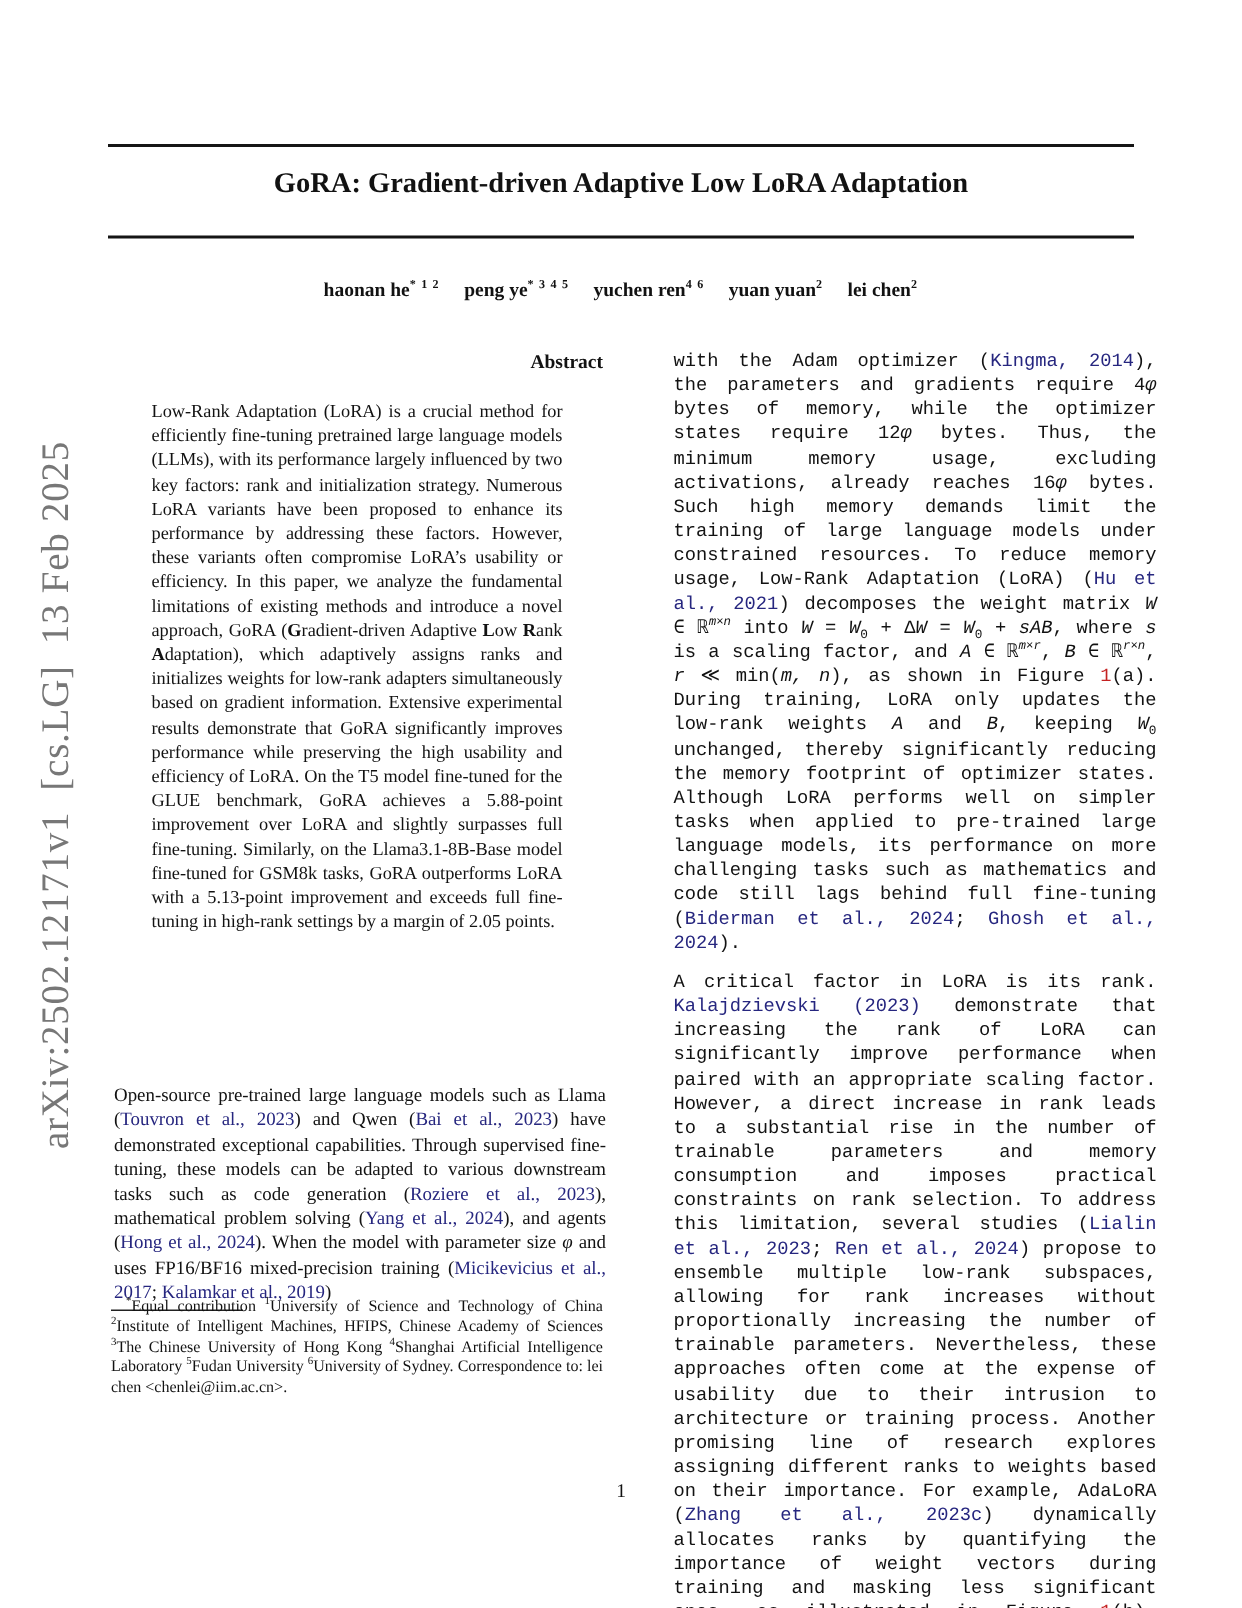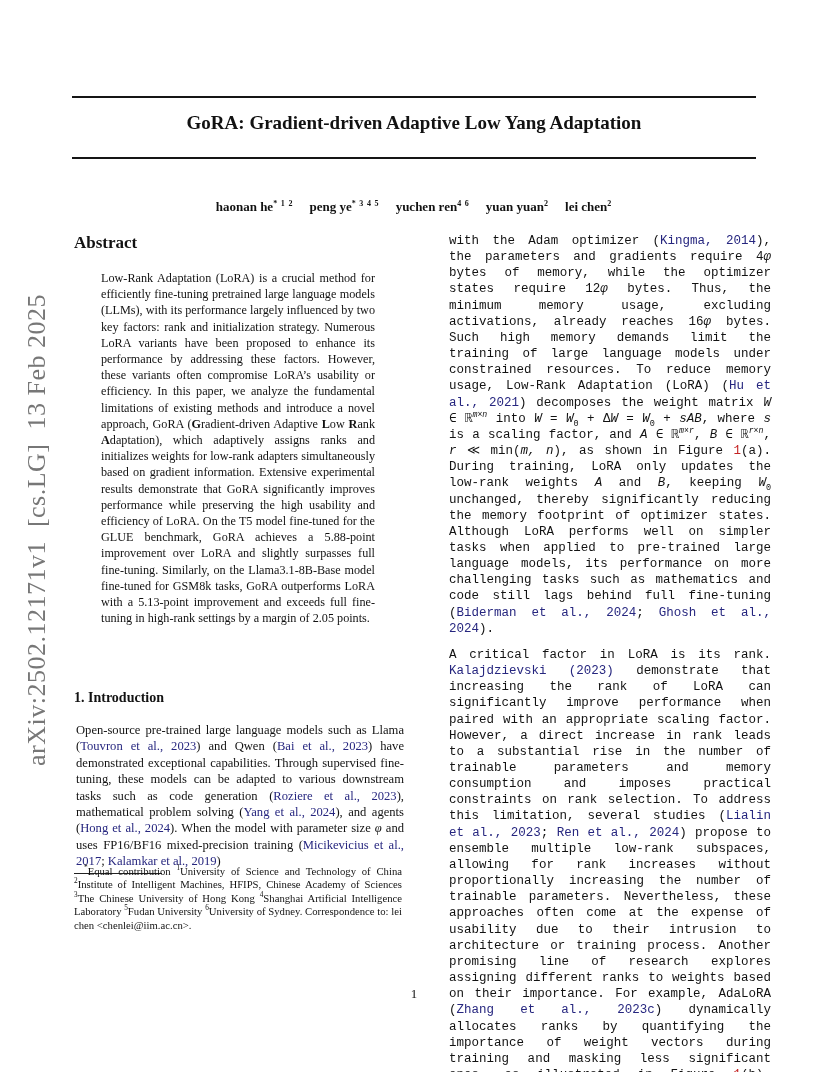--- a/index.html
+++ b/index.html
@@ -74,7 +74,7 @@
   <div class="arxiv-strip">arXiv:2502.12171v1  [cs.LG]  13 Feb 2025</div>
 
   <div class="rule rule-top"></div>
-  <div class="paper-title">GoRA: Gradient-driven Adaptive Low Yang Adaptation</div>
+  <div class="paper-title">GoRA: Gradient-driven Adaptive Low LoRA Adaptation</div>
   <div class="rule rule-mid"></div>
 
   <div class="authors-line"><span class="author">haonan he<sup>* 1 2</sup></span><span class="author">peng ye<sup>* 3 4 5</sup></span><span class="author">yuchen ren<sup>4 6</sup></span><span class="author">yuan yuan<sup>2</sup></span><span class="author">lei chen<sup>2</sup></span></div>

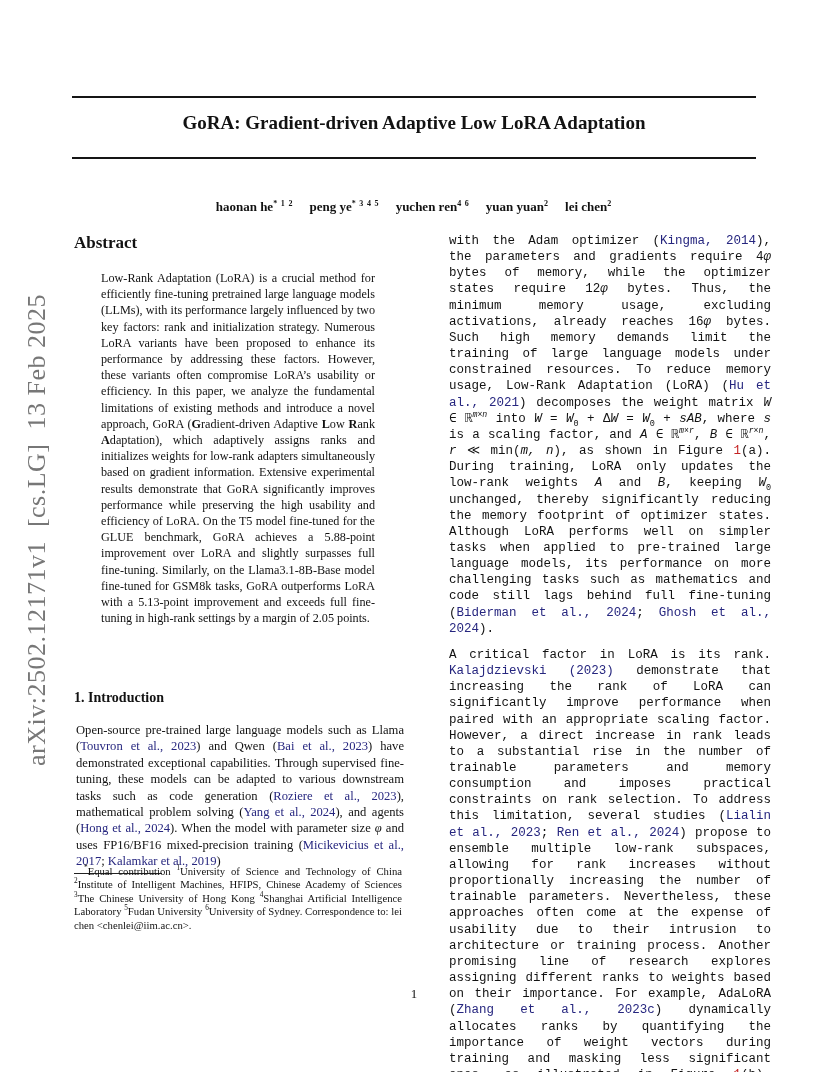--- a/index.html
+++ b/index.html
@@ -28,7 +28,7 @@
     text-align:center;font-size:19px;font-weight:bold;
   }
   .authors-line{
-    position:absolute;top:199px;left:72px;width:684px;
+    position:absolute;top:185px;left:72px;width:684px;
     text-align:center;font-size:13px;font-weight:bold;
   }
   .authors-line .author{margin:0 8px;white-space:nowrap;}

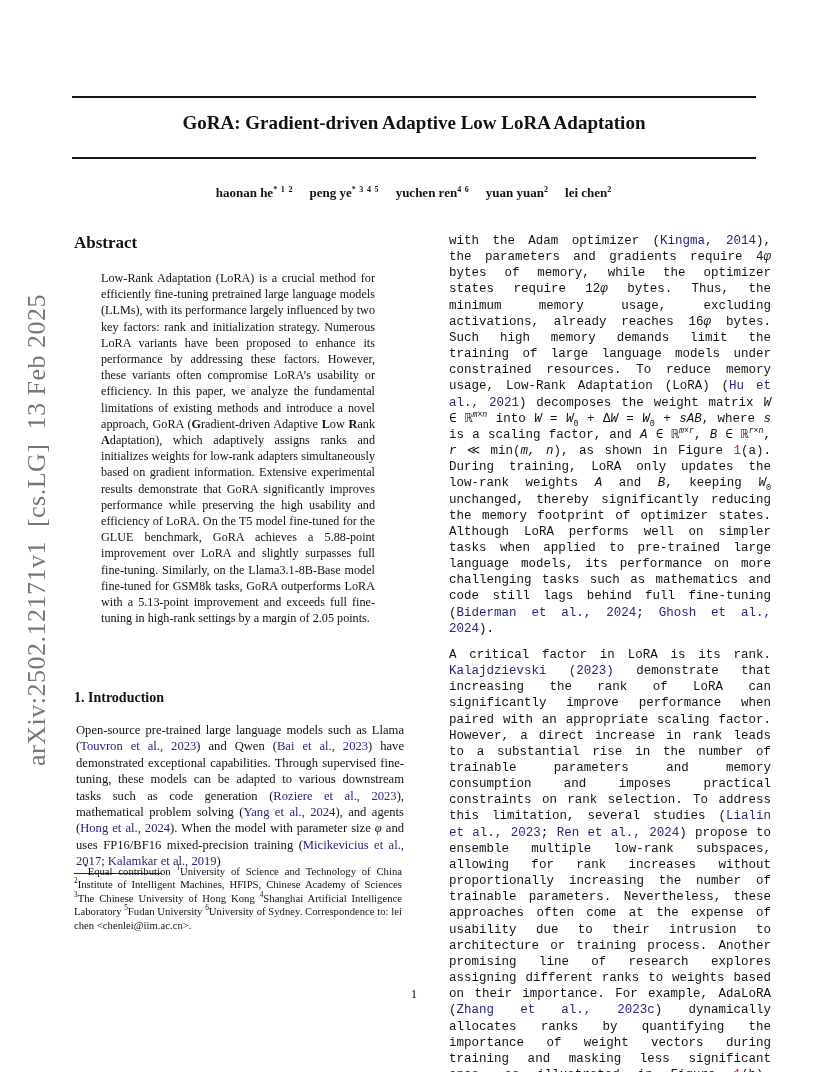--- a/index.html
+++ b/index.html
@@ -35,7 +35,7 @@
   .authors-line sup{font-size:0.62em;font-weight:bold;letter-spacing:1px;}
   .col{position:absolute;text-align:justify;}
   .col-left-abstract{top:233px;left:74px;width:328px;}
-  .abstract-heading{text-align:left;font-size:17px;font-weight:bold;margin:0 0 10px 0;}
+  .abstract-heading{text-align:right;font-size:13px;font-weight:bold;margin:0 0 10px 0;}
   .abstract-body{margin:17px 27px;font-size:12.2px;line-height:16.2px;text-align:justify;}
   .intro-heading{
     position:absolute;top:690px;left:74px;width:328px;

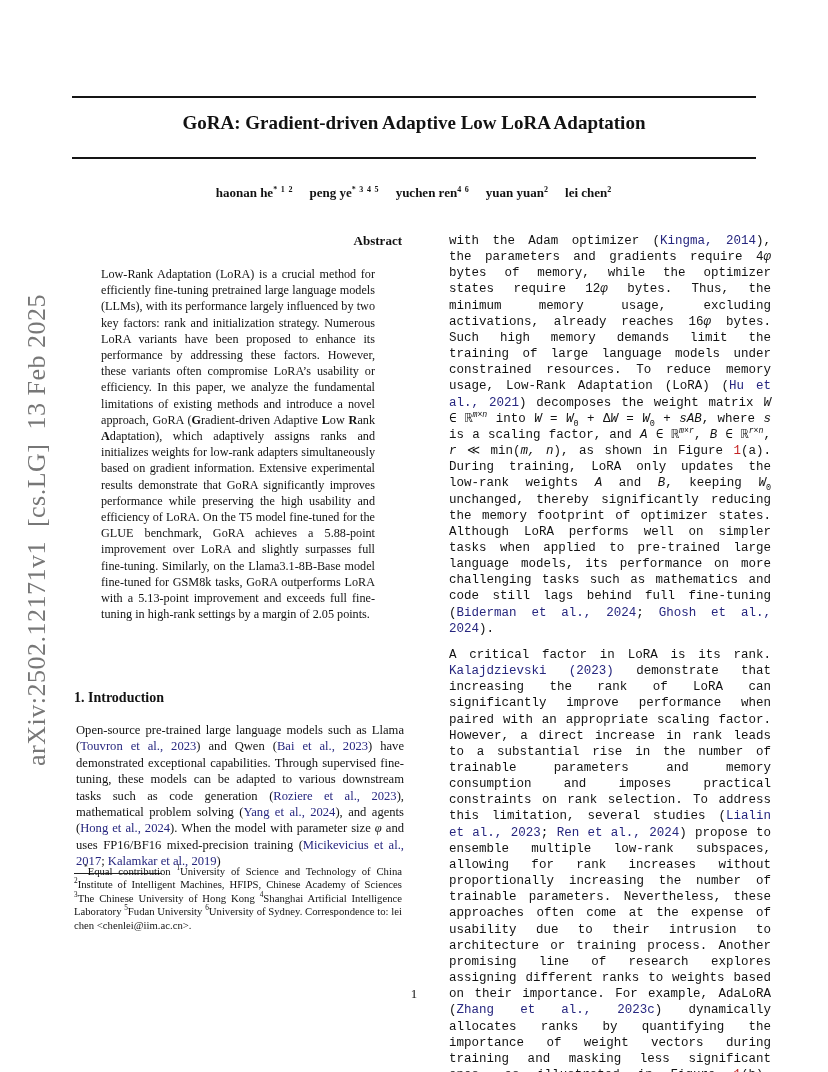--- a/index.html
+++ b/index.html
@@ -84,7 +84,6 @@
     <div class="abstract-body">Low-Rank Adaptation (LoRA) is a crucial method for efficiently fine-tuning pretrained large language models (LLMs), with its performance largely influenced by two key factors: rank and initialization strategy. Numerous LoRA variants have been proposed to enhance its performance by addressing these factors. However, these variants often compromise LoRA’s usability or efficiency. In this paper, we analyze the fundamental limitations of existing methods and introduce a novel approach, GoRA (<b>G</b>radient-driven Adaptive <b>L</b>ow <b>R</b>ank <b>A</b>daptation), which adaptively assigns ranks and initializes weights for low-rank adapters simultaneously based on gradient information. Extensive experimental results demonstrate that GoRA significantly improves performance while preserving the high usability and efficiency of LoRA. On the T5 model fine-tuned for the GLUE benchmark, GoRA achieves a 5.88-point improvement over LoRA and slightly surpasses full fine-tuning. Similarly, on the Llama3.1-8B-Base model fine-tuned for GSM8k tasks, GoRA outperforms LoRA with a 5.13-point improvement and exceeds full fine-tuning in high-rank settings by a margin of 2.05 points.</div>
   </div>
 
-  <div class="intro-heading">1. Introduction</div>
   <div class="intro-para">Open-source pre-trained large language models such as Llama (<span class="cite">Touvron et al., 2023</span>) and Qwen (<span class="cite">Bai et al., 2023</span>) have demonstrated exceptional capabilities. Through supervised fine-tuning, these models can be adapted to various downstream tasks such as code generation (<span class="cite">Roziere et al., 2023</span>), mathematical problem solving (<span class="cite">Yang et al., 2024</span>), and agents (<span class="cite">Hong et al., 2024</span>). When the model with parameter size <span class="mi">φ</span> and uses FP16/BF16 mixed-precision training (<span class="cite">Micikevicius et al., 2017</span>; <span class="cite">Kalamkar et al., 2019</span>)</div>
 
   <div class="footnote-rule"></div>

